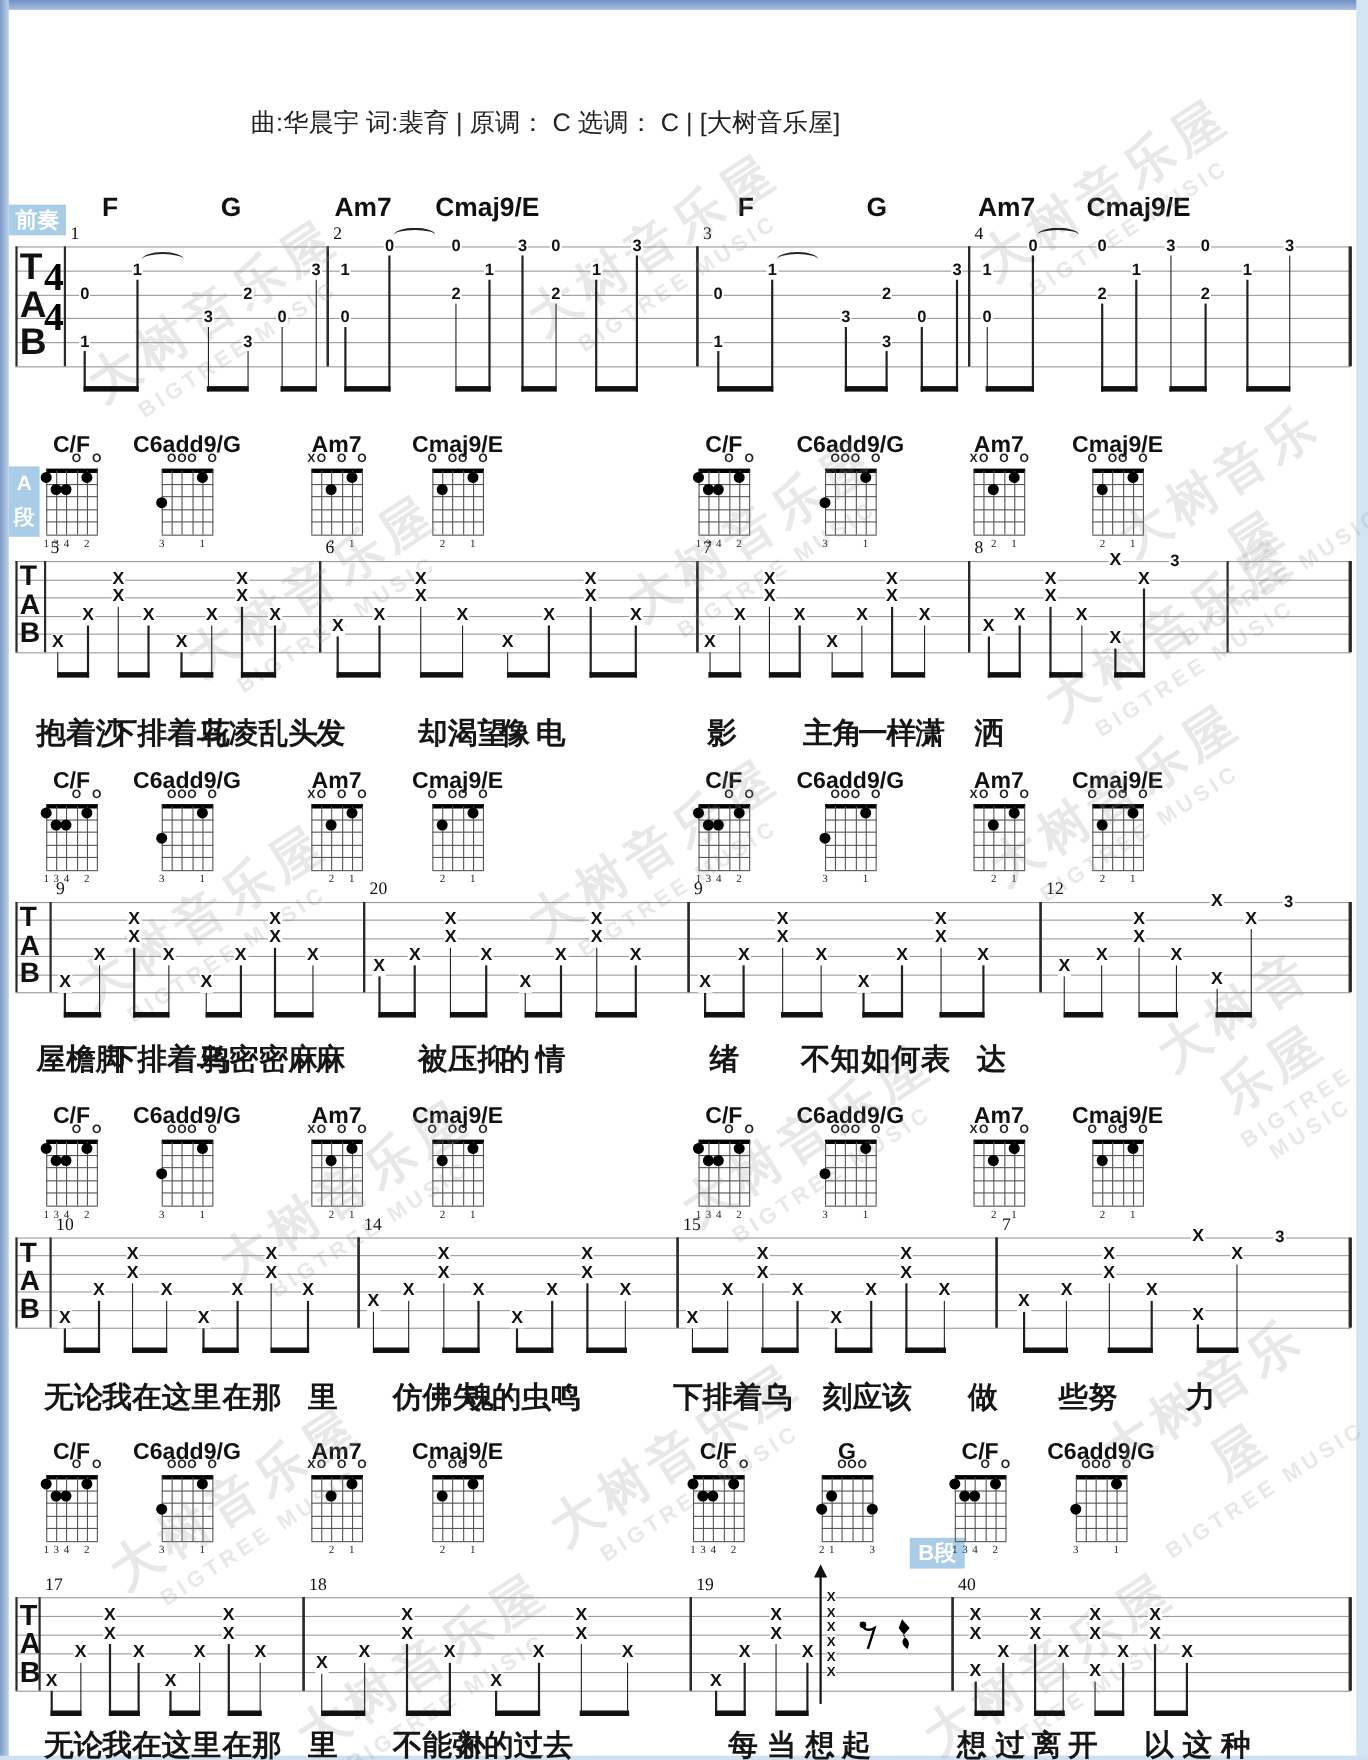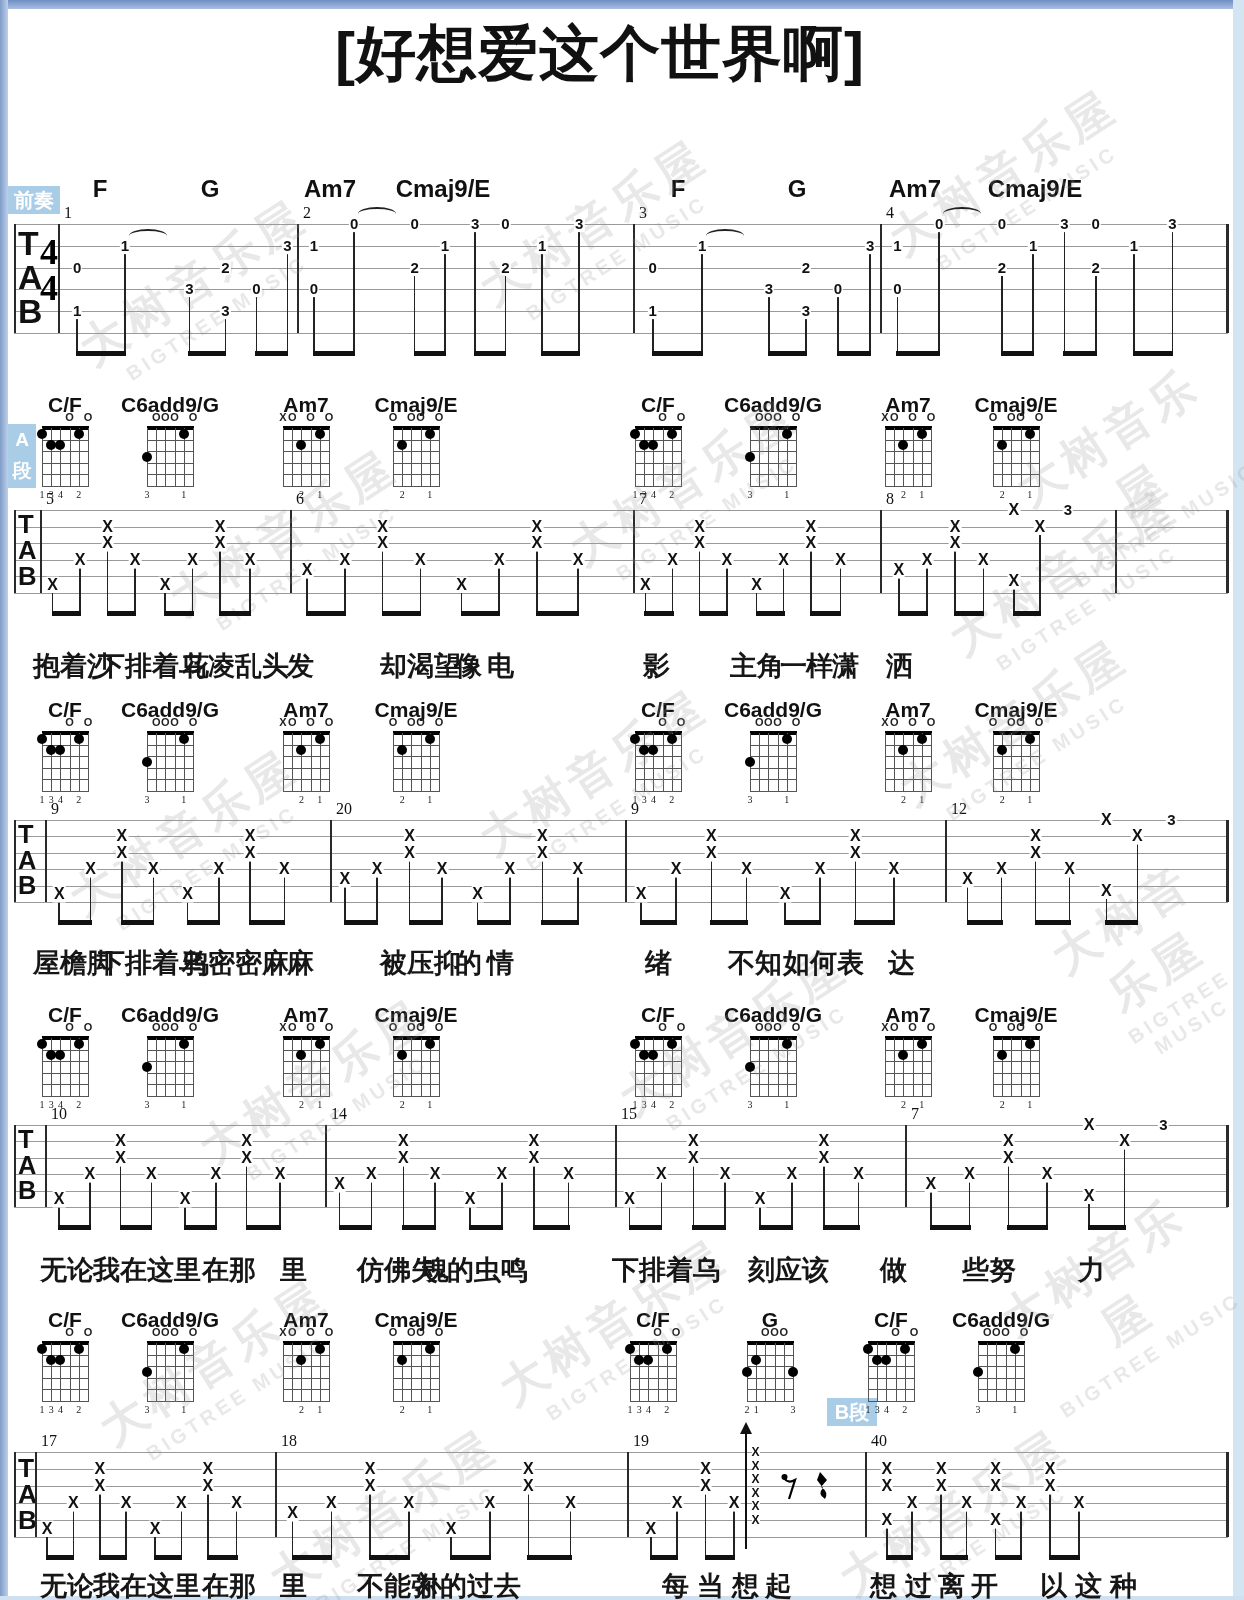--- a/index.html
+++ b/index.html
@@ -57,7 +57,6 @@
   <div id="frame-right"></div>
   <div id="frame-bottom"></div>
 
-  <div id="title">[好想爱这个世界啊]</div>
 
   <div class="seclabel" style="left:8px;top:186px;width:52px;height:28px;">前奏</div>
   <div class="seclabel" style="left:8px;top:424px;width:28px;height:64px;line-height:31px;font-size:19px;word-break:break-all;">A段</div>

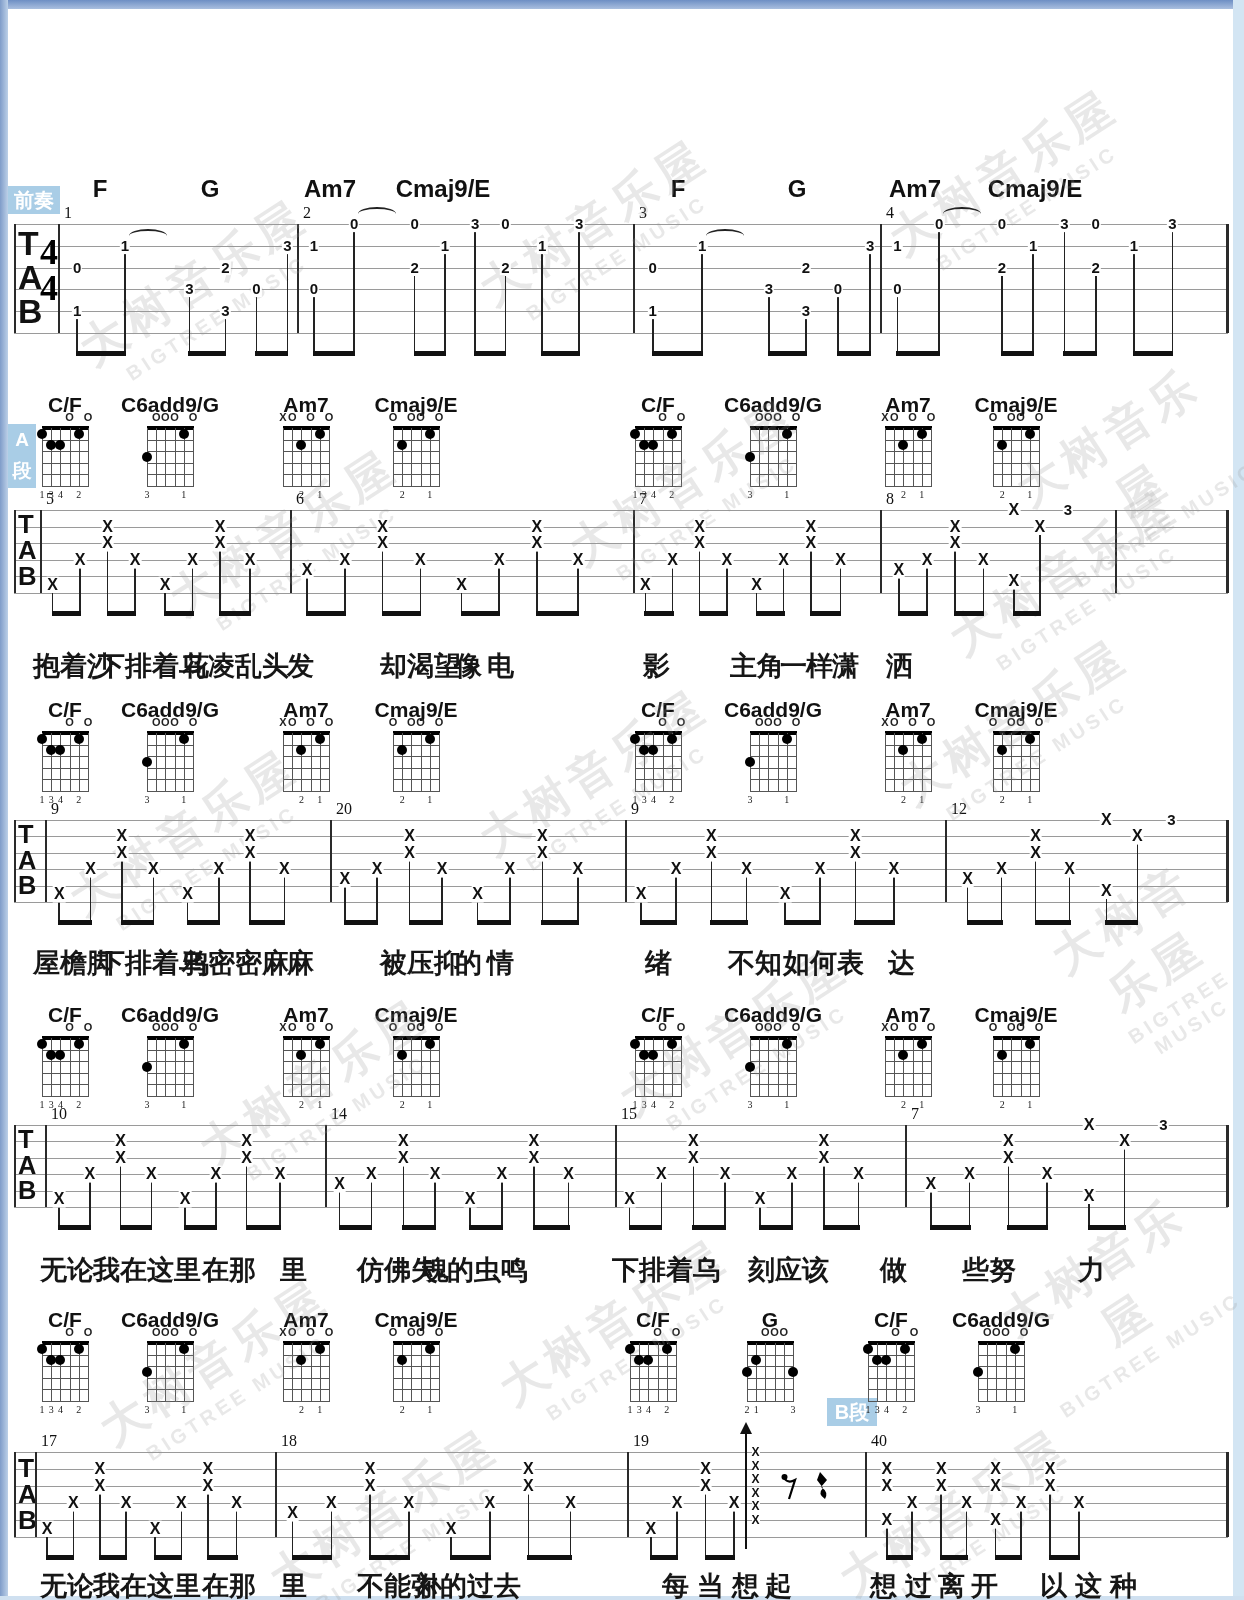--- a/index.html
+++ b/index.html
@@ -57,6 +57,7 @@
   <div id="frame-right"></div>
   <div id="frame-bottom"></div>
 
+  <div id="subtitle">曲:华晨宇 词:裴育 | 原调： C 选调： C | [大树音乐屋]</div>
 
   <div class="seclabel" style="left:8px;top:186px;width:52px;height:28px;">前奏</div>
   <div class="seclabel" style="left:8px;top:424px;width:28px;height:64px;line-height:31px;font-size:19px;word-break:break-all;">A段</div>

